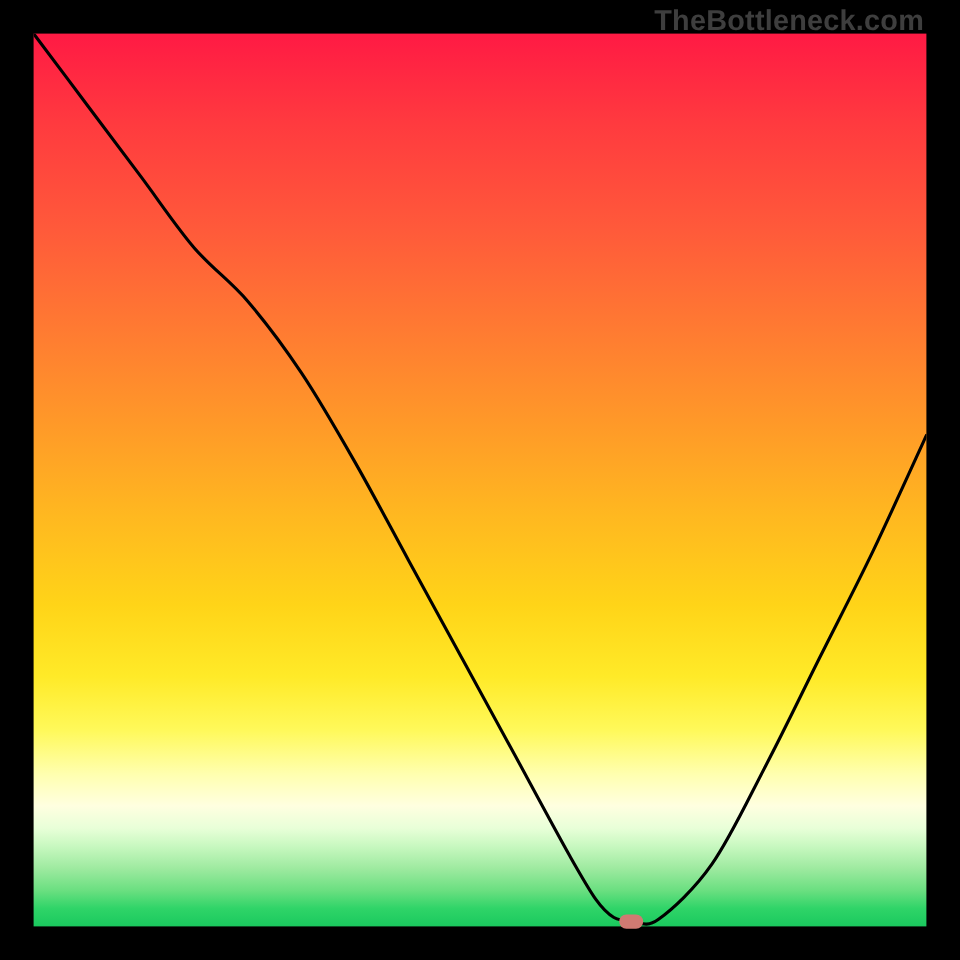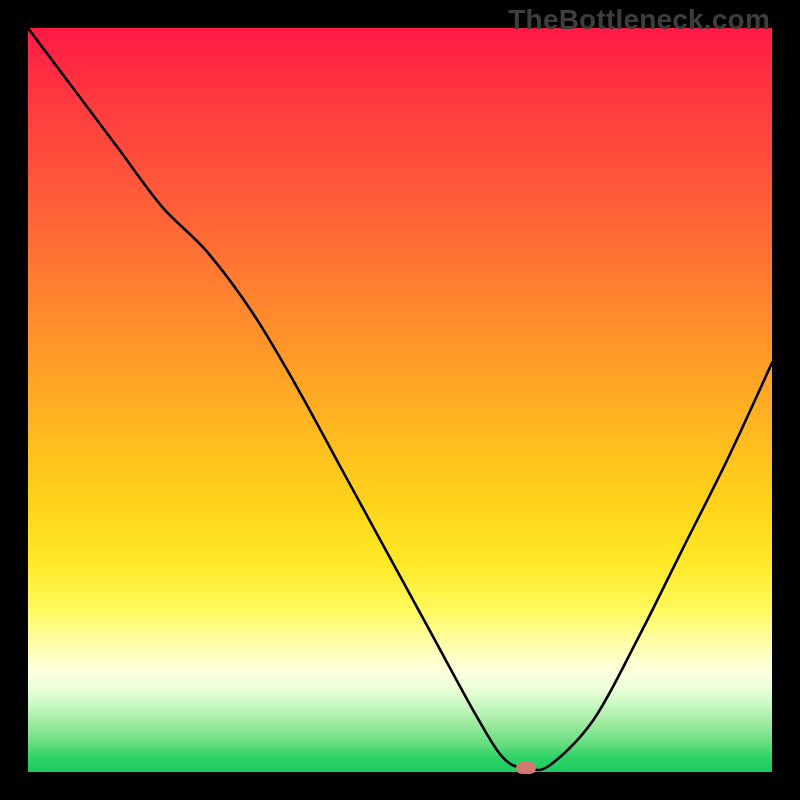--- a/index.html
+++ b/index.html
@@ -50,7 +50,7 @@
     top: 4px;
     right: 30px;
     color: #3e3e3e;
-    font-size: 28px;
+    font-size: 24px;
     font-weight: 600;
     letter-spacing: 0.2px;
     pointer-events: none;

